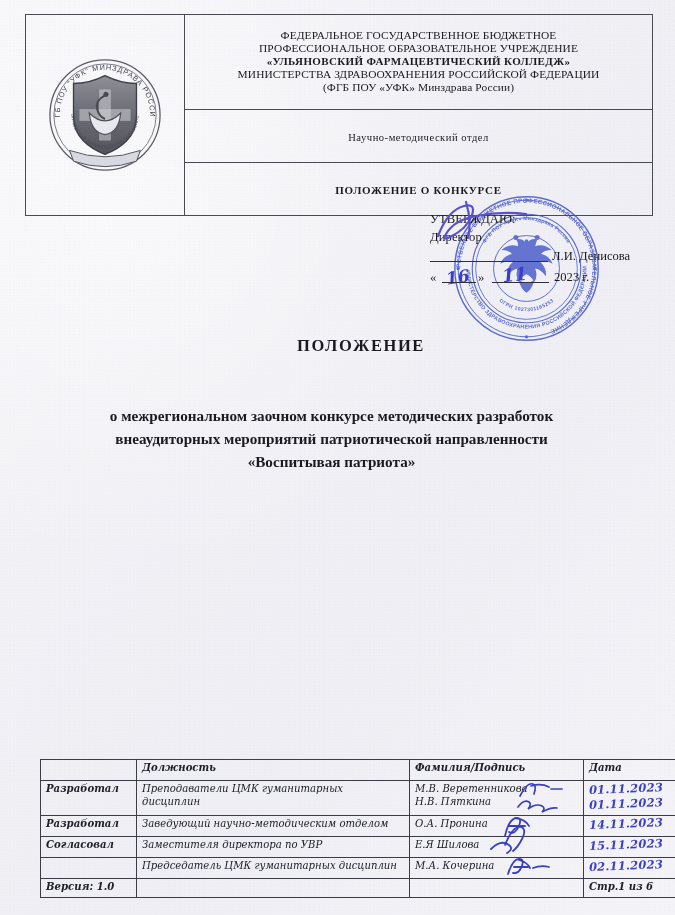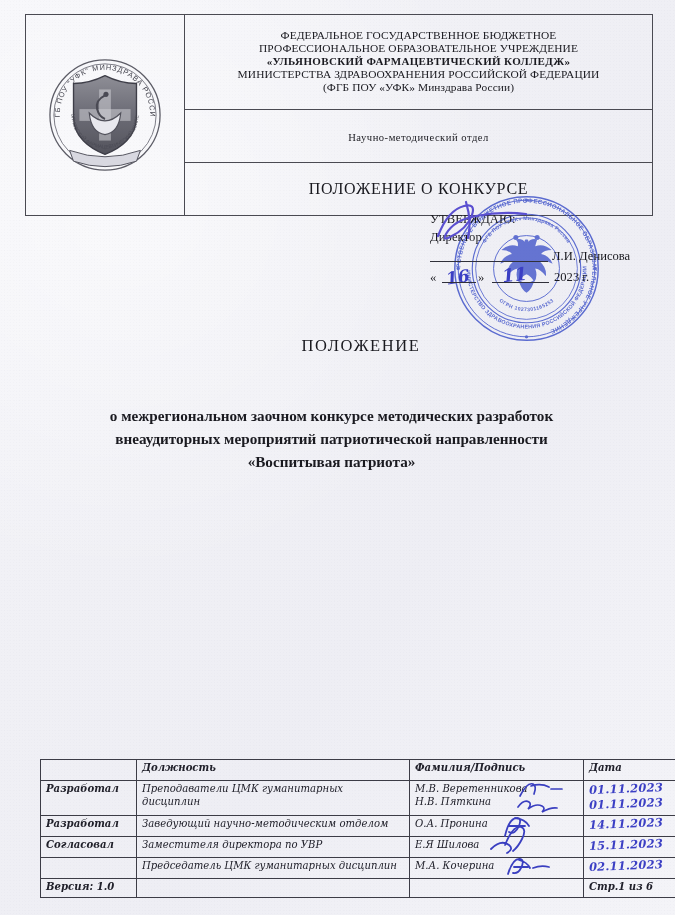--- a/index.html
+++ b/index.html
@@ -78,8 +78,9 @@
     letter-spacing: .5px;
   }
   .doctype-text {
-    font-size: 16px;
+    font-size: 11px;
     letter-spacing: .7px;
+    font-weight: bold;
   }
 
   

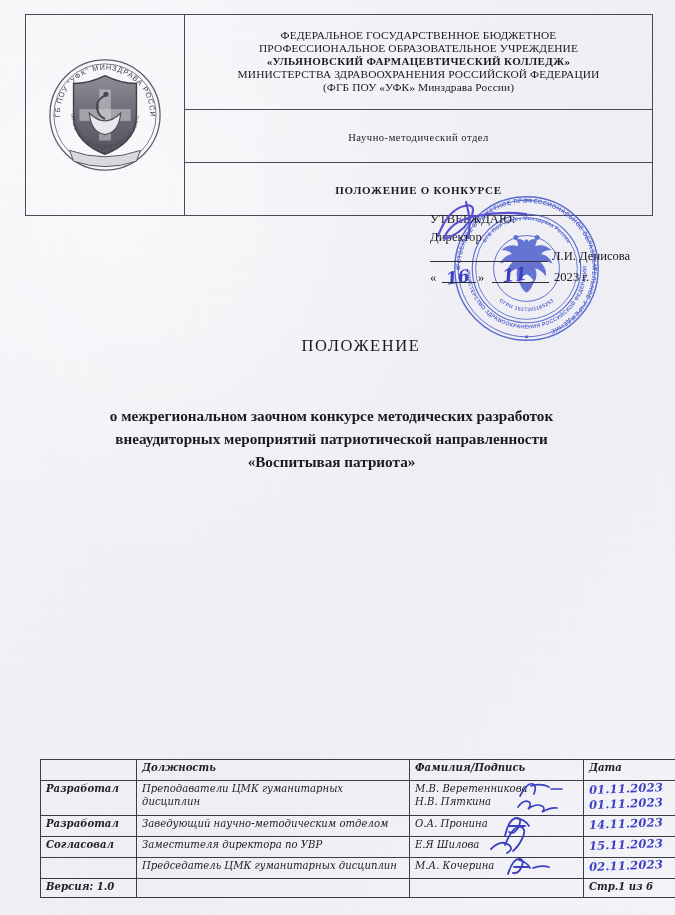--- a/index.html
+++ b/index.html
@@ -187,7 +187,7 @@
     top: 336px;
     text-align: center;
     font-size: 16.5px;
-    font-weight: normal;
+    font-weight: bold;
     letter-spacing: 1.6px;
     padding-left: 47px;
   }

